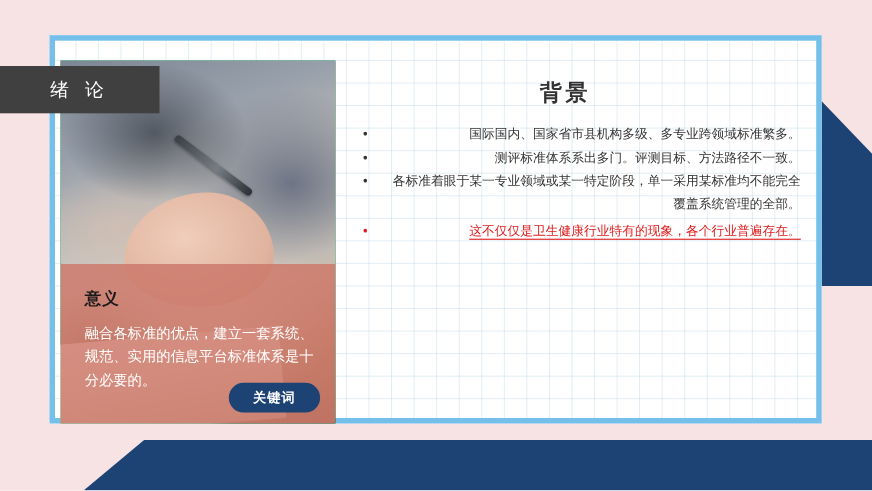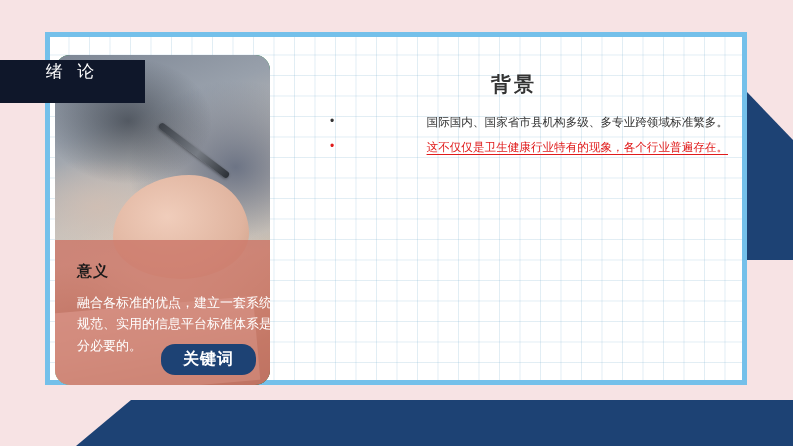--- a/index.html
+++ b/index.html
@@ -98,8 +98,8 @@
   
   .intro-banner{
     position:absolute; left:0; top:60px; width:145px; height:43px;
-    background:#0f172a;
-    display:flex; justify-content:center;
+    background:#404040;
+    display:flex; align-items:center; justify-content:center;
     z-index:9;
   }
   .intro-banner span{

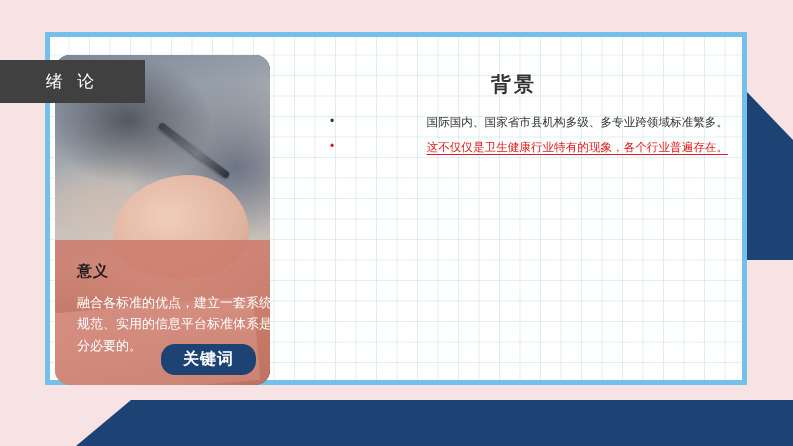--- a/index.html
+++ b/index.html
@@ -159,6 +159,7 @@
     <div class="content-title">背景</div>
     <ul class="bullets">
         <li>国际国内、国家省市县机构多级、多专业跨领域标准繁多。</li>
+        <li>测评标准体系系出多门。评测目标、方法路径不一致。</li>
         <li class="highlight">这不仅仅是卫生健康行业特有的现象，各个行业普遍存在。</li>
       </ul>
   </div>

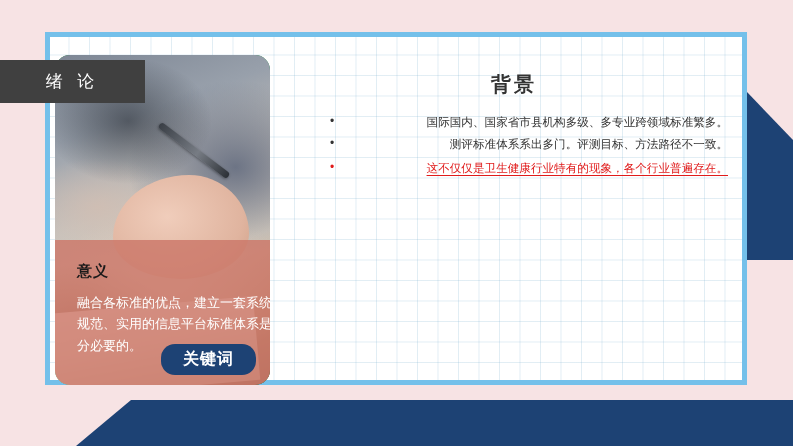--- a/index.html
+++ b/index.html
@@ -160,6 +160,7 @@
     <ul class="bullets">
         <li>国际国内、国家省市县机构多级、多专业跨领域标准繁多。</li>
         <li>测评标准体系系出多门。评测目标、方法路径不一致。</li>
+        <li>各标准着眼于某一专业领域或某一特定阶段，单一采用某标准均不能完全覆盖系统管理的全部。</li>
         <li class="highlight">这不仅仅是卫生健康行业特有的现象，各个行业普遍存在。</li>
       </ul>
   </div>

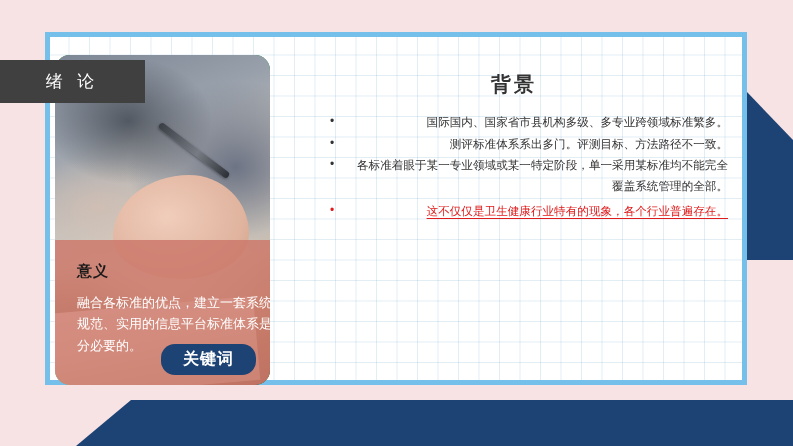--- a/index.html
+++ b/index.html
@@ -39,10 +39,9 @@
 
   
   .photo-card{
-    position:absolute; left:5px; top:18px; width:215px; height:330px;
+    position:absolute; left:5px; top:18px; width:250px; height:330px;
     overflow:hidden;
     background:#15803d;
-    border-radius:15px;
   }
   .photo-img{
     position:absolute; inset:0;

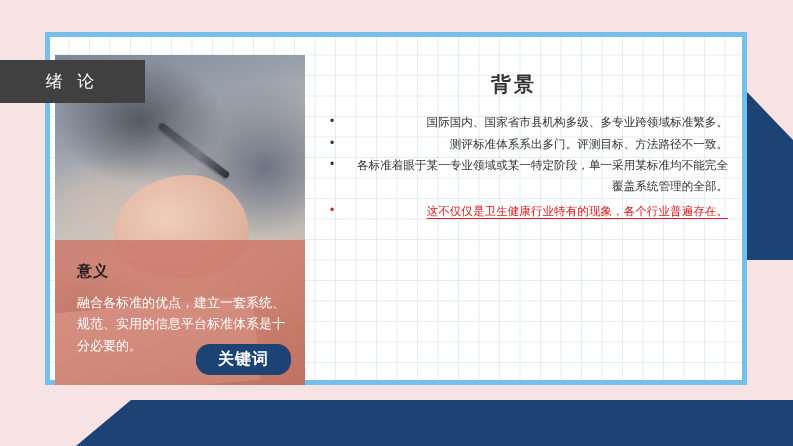--- a/index.html
+++ b/index.html
@@ -89,7 +89,7 @@
   .keyword-pill{
     position:absolute; right:14px; bottom:10px;
     background:#1d4274; color:#ffffff;
-    font-size:16px; font-weight:bold;
+    font-size:12px; font-weight:bold;
     padding:5px 22px; border-radius:14px;
     letter-spacing:1px;
   }

